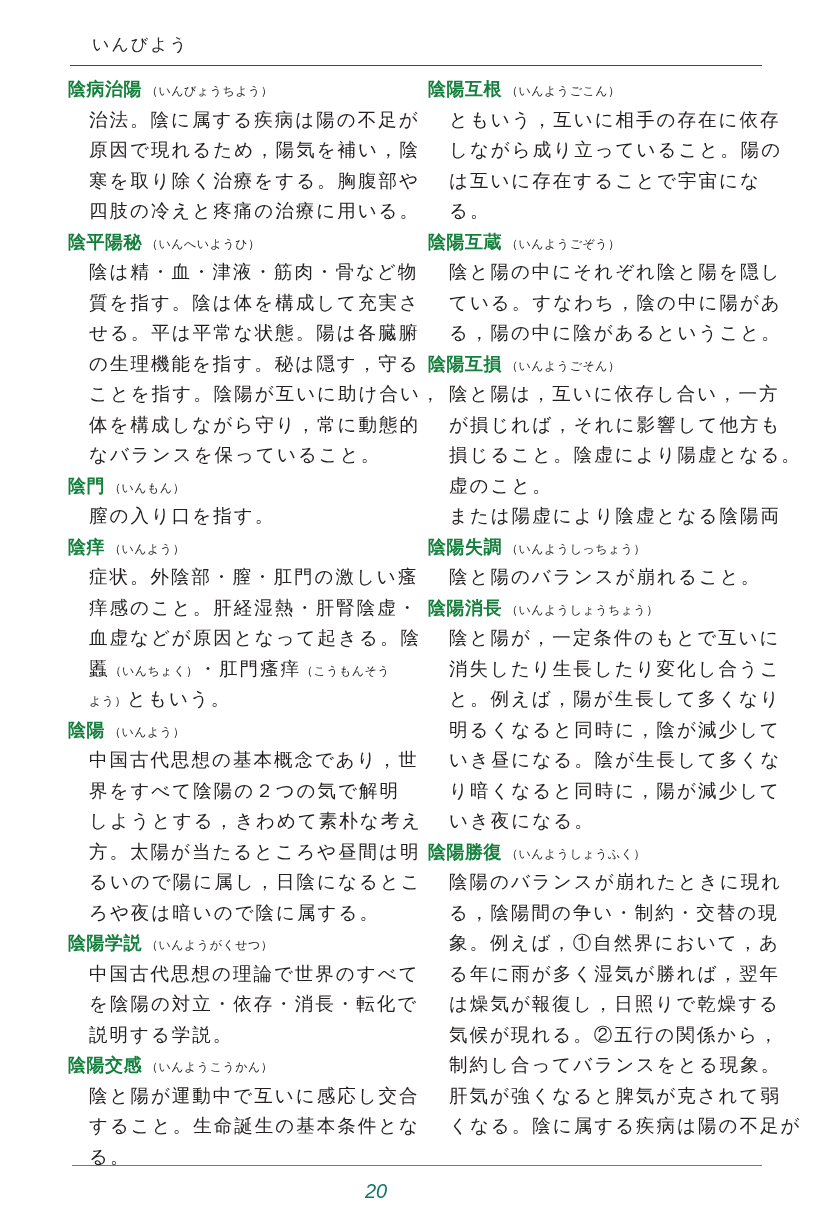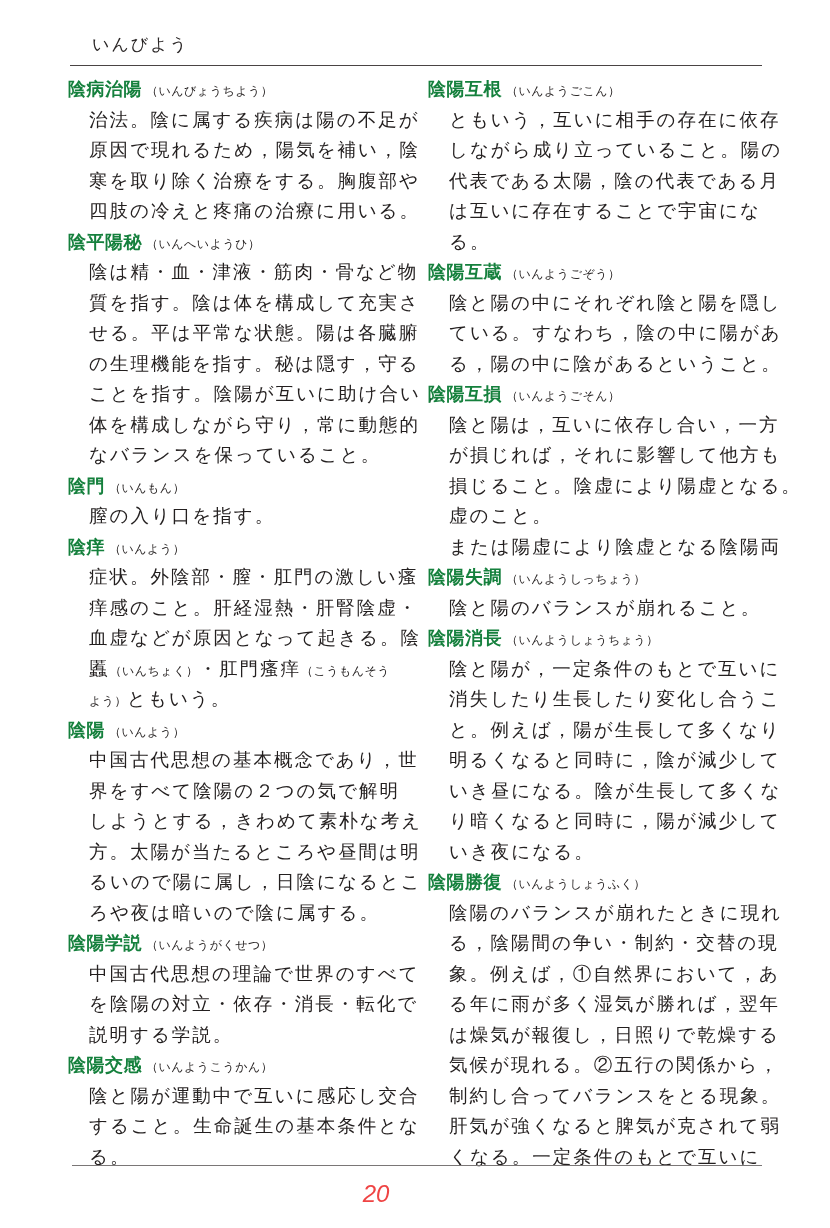--- a/index.html
+++ b/index.html
@@ -115,7 +115,6 @@
       <div class="definition">
         <div class="def-line">ともいう，互いに相手の存在に依存</div>
         <div class="def-line">しながら成り立っていること。陽の</div>
-        <div class="def-line">代表である太陽，陰の代表である月</div>
         <div class="def-line">は互いに存在することで宇宙にな</div>
         <div class="def-line">る。</div>
       </div>

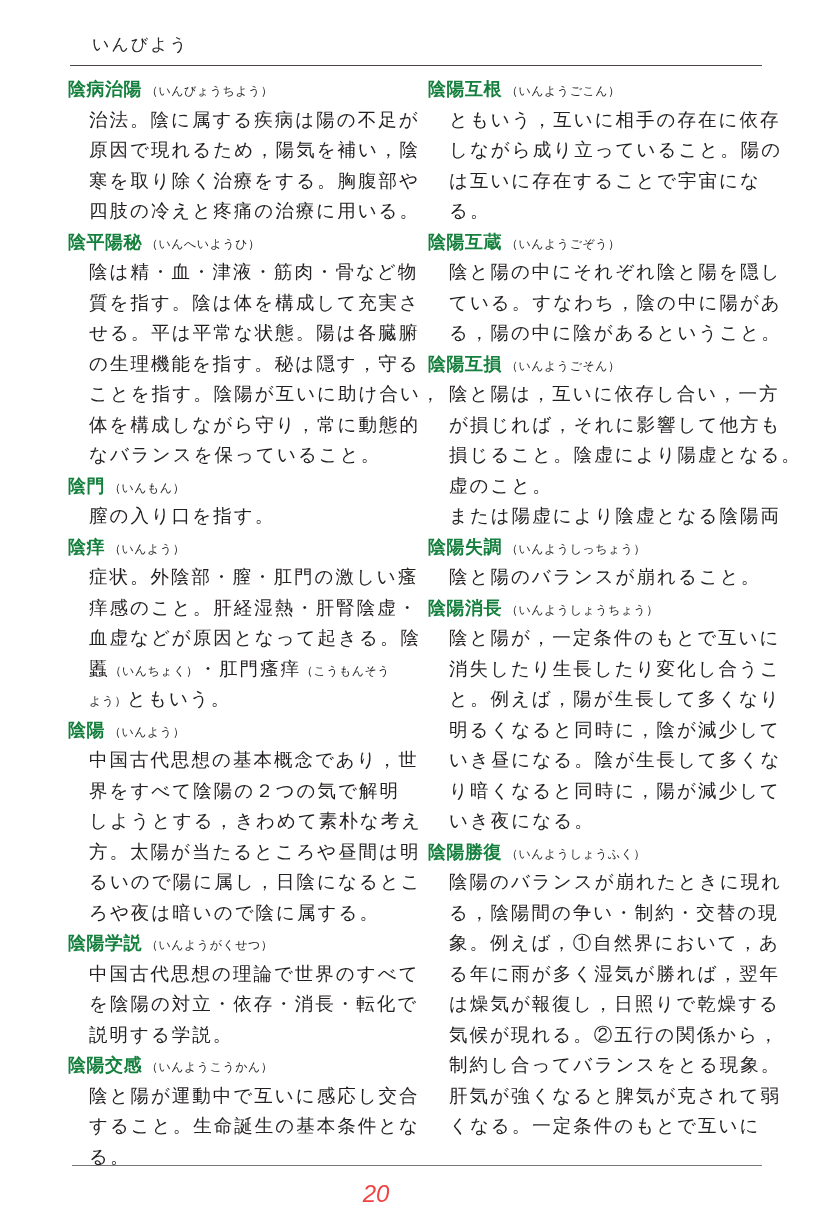--- a/index.html
+++ b/index.html
@@ -166,7 +166,7 @@
         <div class="def-line">気候が現れる。②五行の関係から，</div>
         <div class="def-line">制約し合ってバランスをとる現象。</div>
         <div class="def-line">肝気が強くなると脾気が克されて弱</div>
-        <div class="def-line">くなる。一定条件のもとで互いに</div>
+        <div class="def-line">くなる。陰に属する疾病は陽の不足が</div>
       </div>
     </div>
   </div>

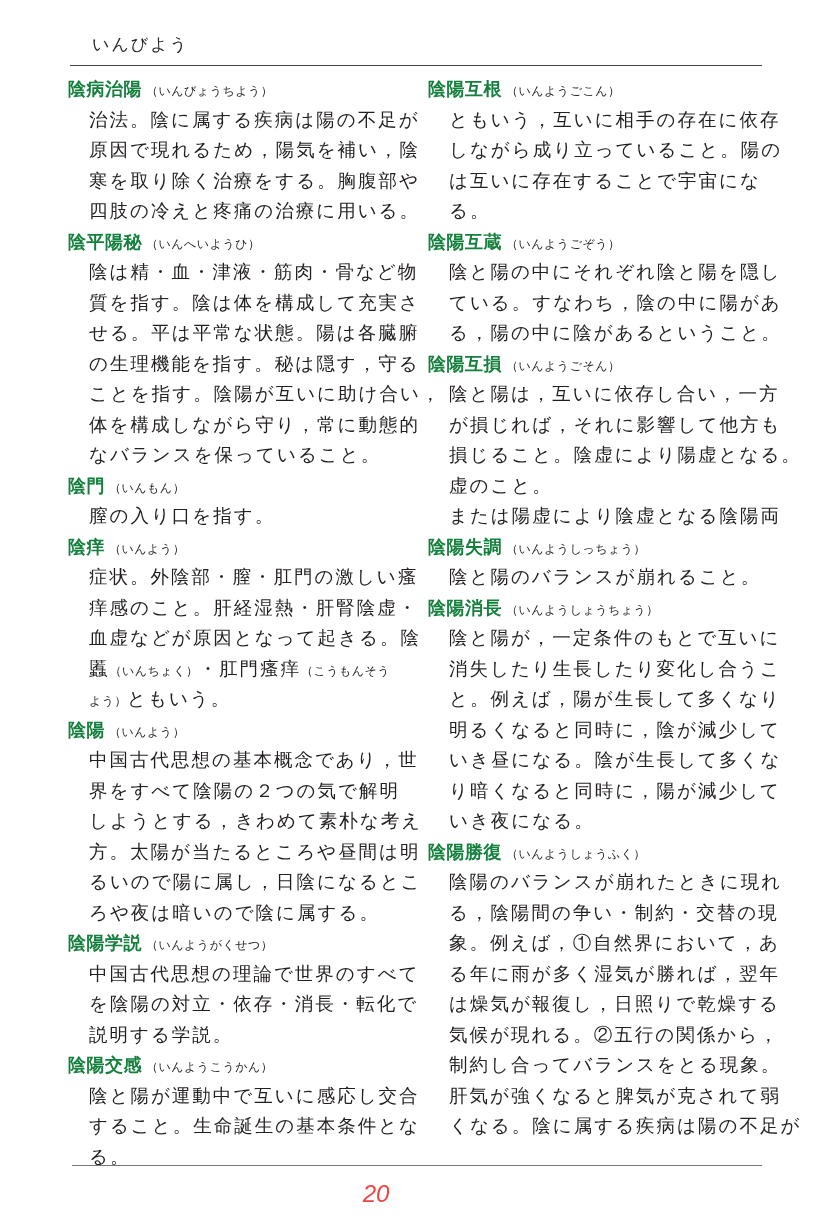--- a/index.html
+++ b/index.html
@@ -14,7 +14,7 @@
   .page-number {
     position: absolute; left: 0; width: 752px; top: 1180px; text-align: center;
     font-family: "Liberation Sans", "DejaVu Sans", sans-serif;
-    font-style: italic; font-size: 24px; color: #ef4444;
+    font-style: italic; font-size: 20px; color: #0f766e;
   }
   .column { position: absolute; top: 74px; width: 336px; }
   .col-left { left: 68px; }

